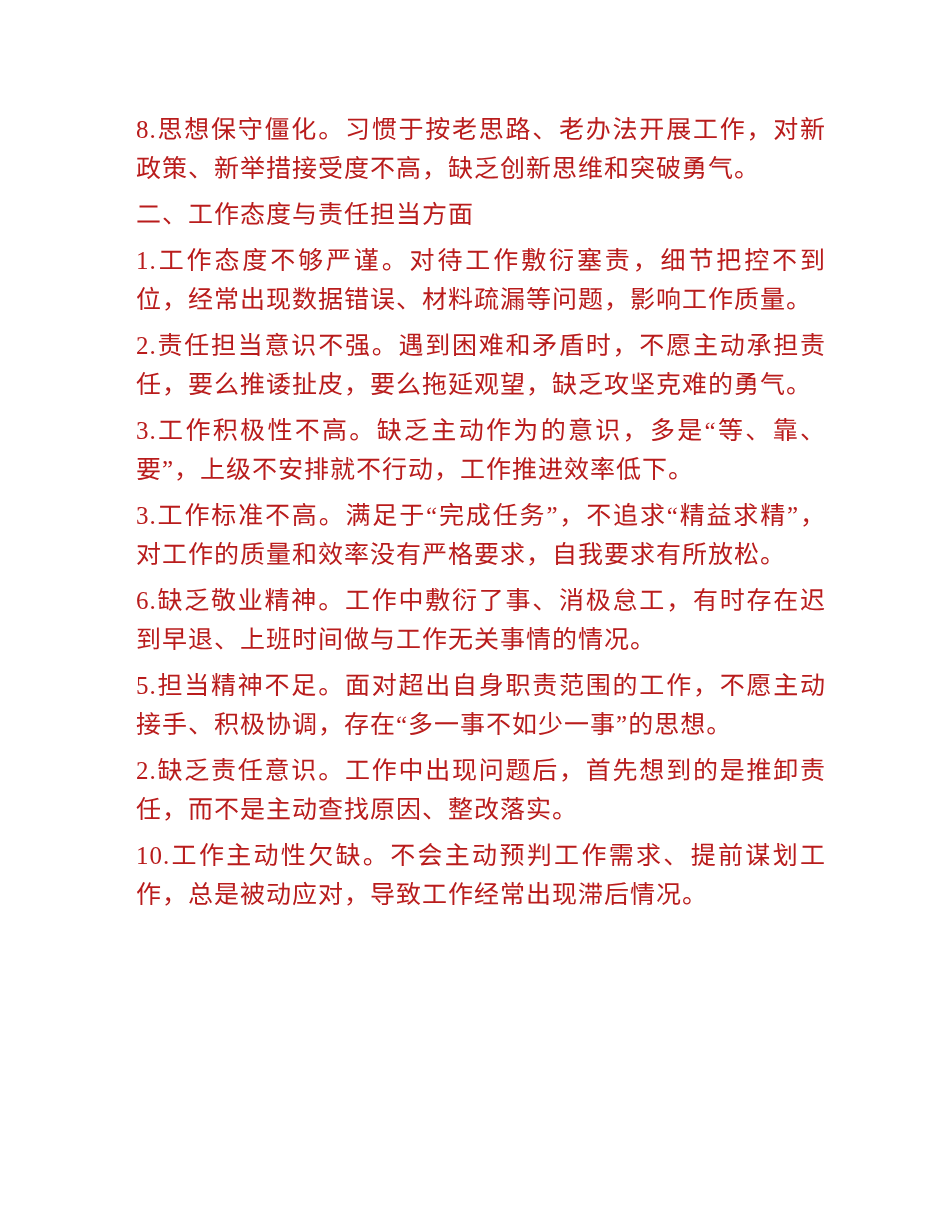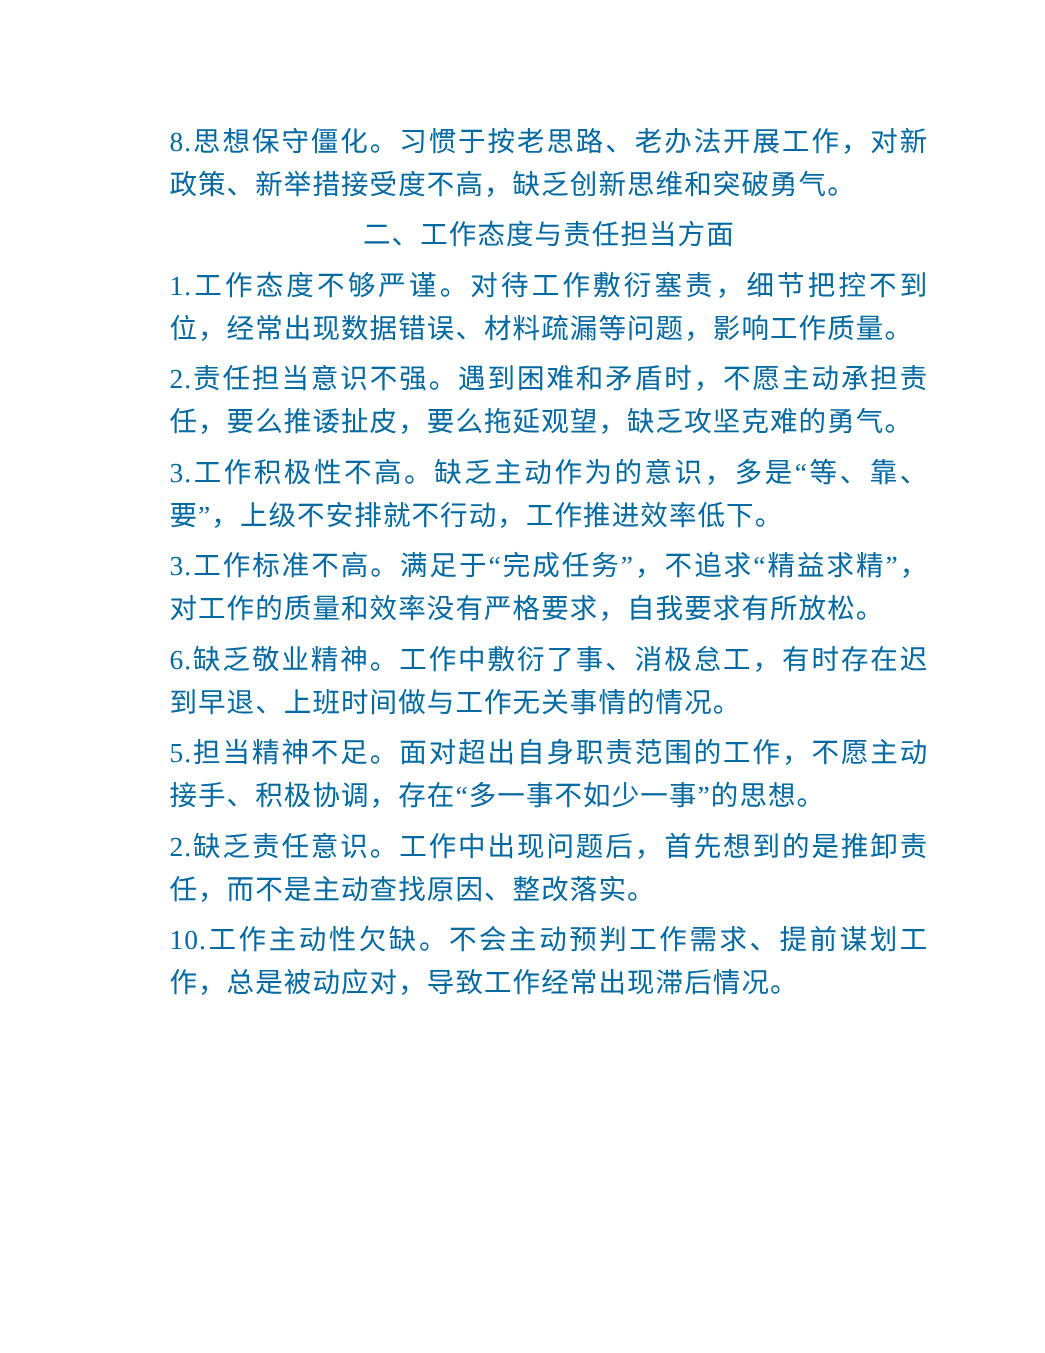--- a/index.html
+++ b/index.html
@@ -21,10 +21,10 @@
     }
     .doc-body {
       position: absolute;
-      left: 154px;
+      left: 136px;
       top: 110px;
       width: 690px;
-      color: #0369a1;
+      color: #b91c1c;
     }
     p.para {
       margin: 0 0 7px 0;

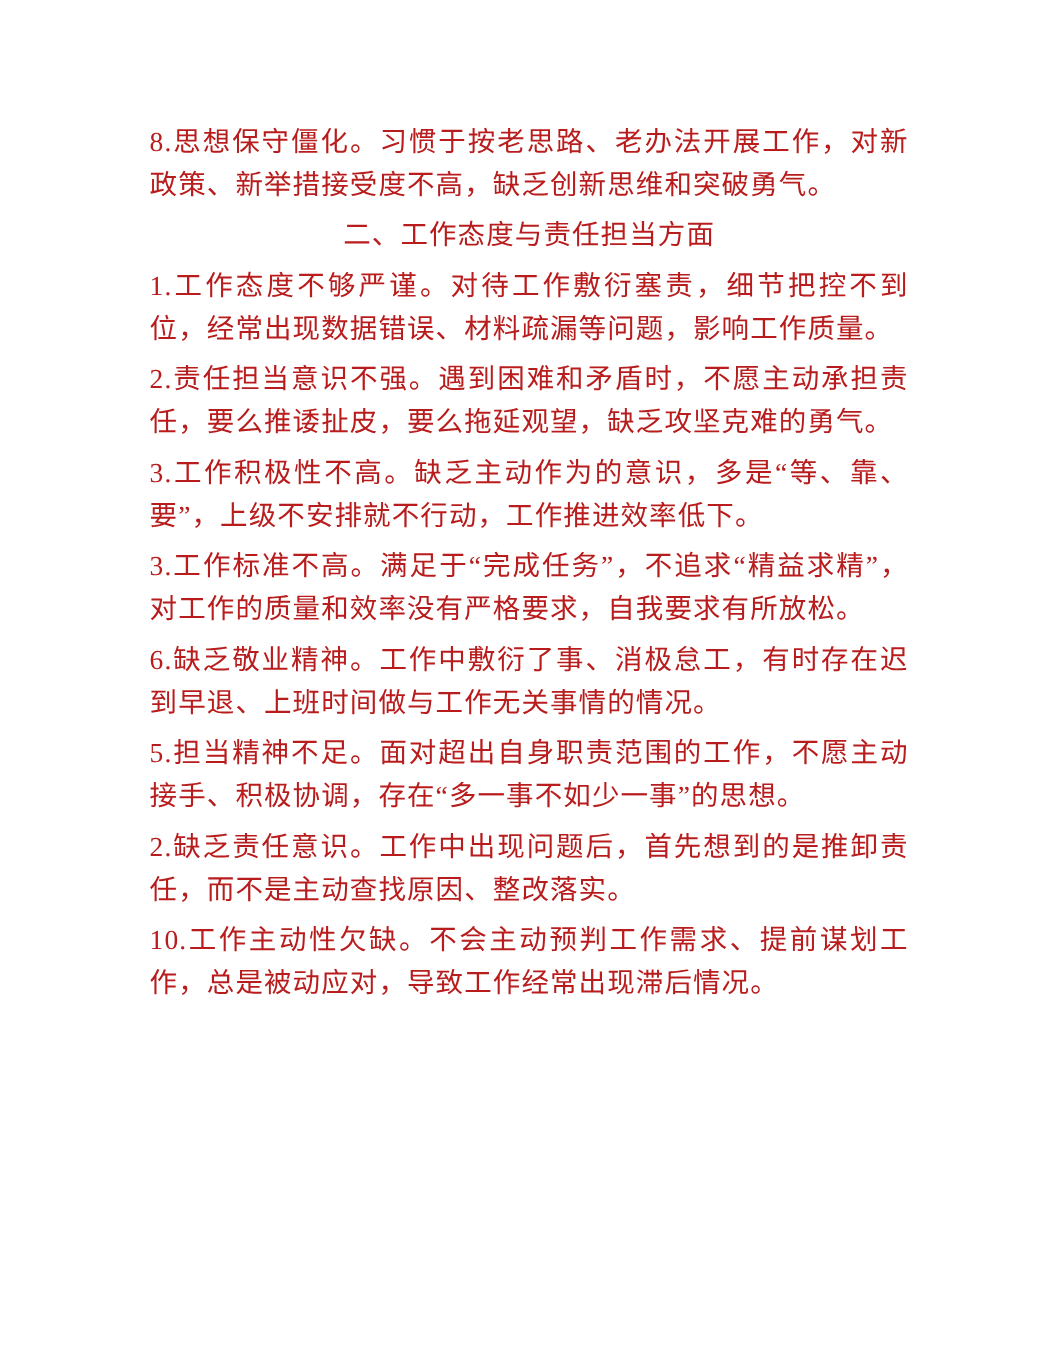--- a/index.html
+++ b/index.html
@@ -37,7 +37,7 @@
       -webkit-font-smoothing: antialiased;
     }
     p.para.heading {
-      text-align: center;
+      text-align: left;
     }
   </style>
 </head>

